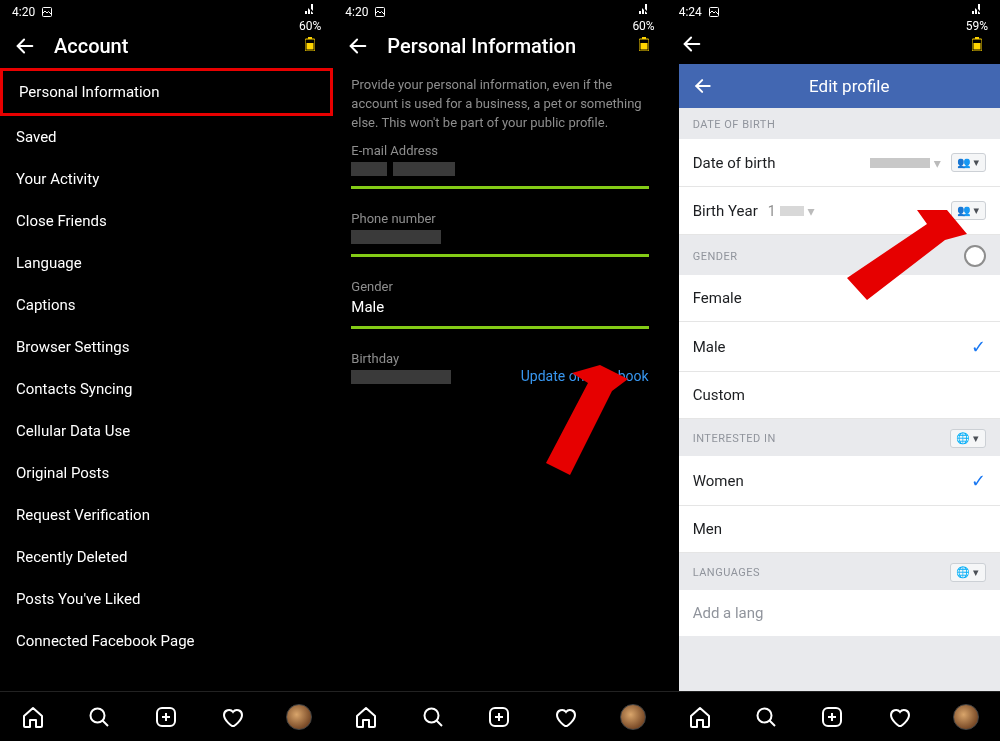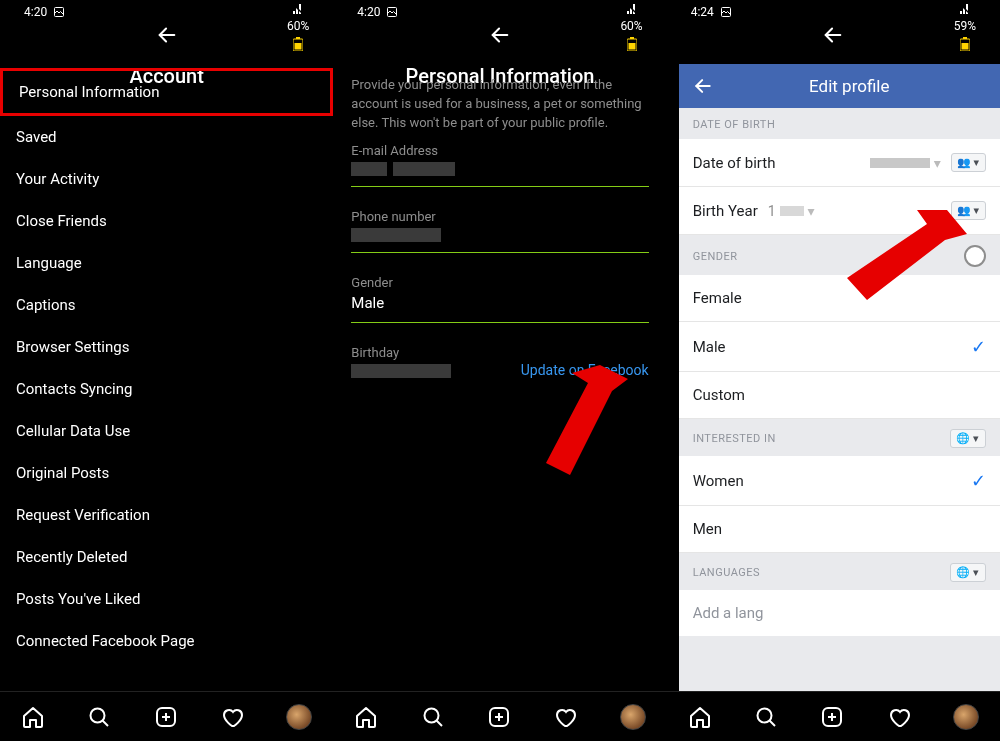--- a/index.html
+++ b/index.html
@@ -30,7 +30,7 @@
     display: flex;
     justify-content: space-between;
     align-items: center;
-    padding: 0 24px;
+    padding: 0 12px;
     font-size: 12px;
     color: #fff;
   }

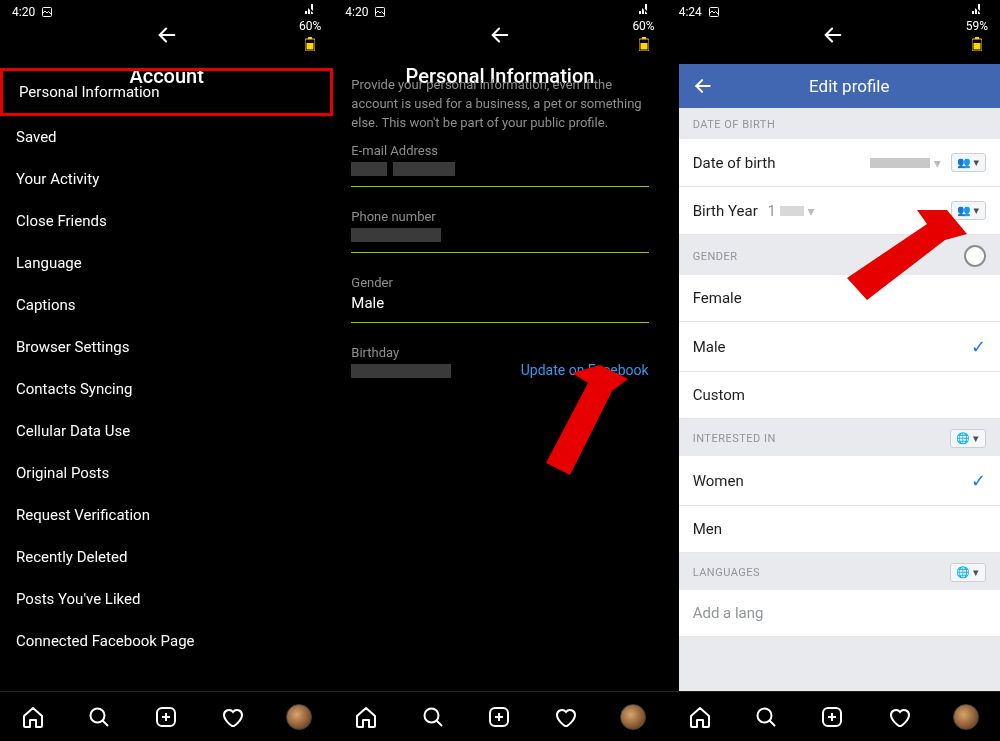--- a/index.html
+++ b/index.html
@@ -45,7 +45,6 @@
     align-items: center;
     padding: 0 14px;
     gap: 18px;
-    flex-direction: column;
   }
   .back-arrow { cursor: pointer; display: inline-flex; }
   .header-title { font-size: 20px; font-weight: 500; }

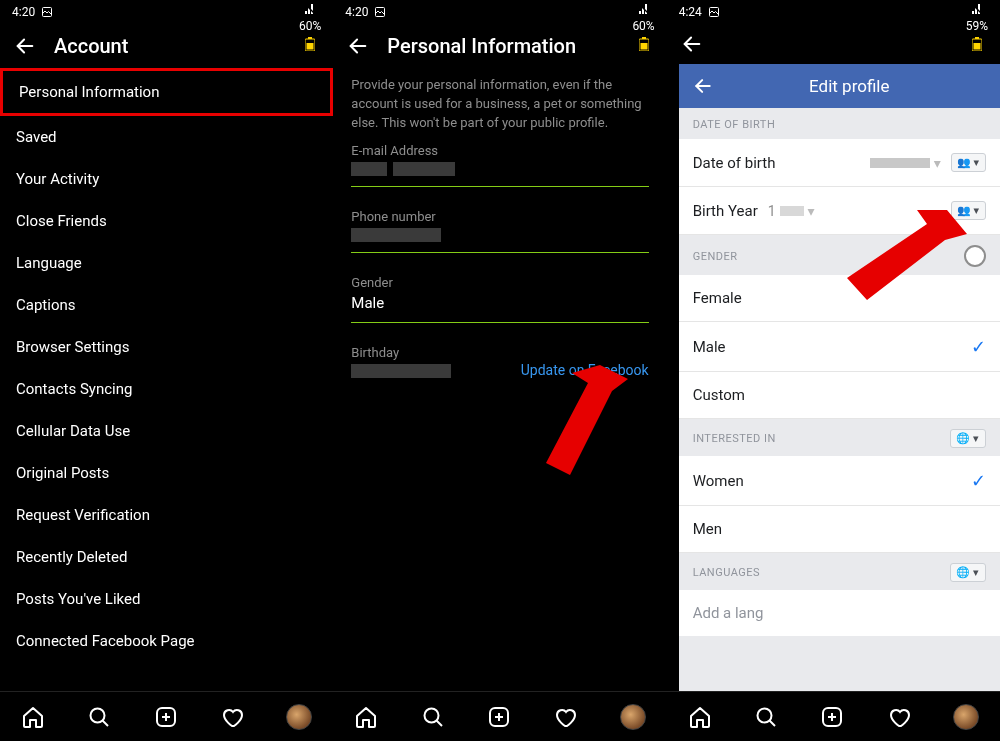--- a/index.html
+++ b/index.html
@@ -64,7 +64,7 @@
   
   .info-body { padding: 8px 18px 0 18px; }
   .info-desc { color: #8e8e8e; font-size: 13px; line-height: 1.45; margin-bottom: 10px; }
-  .field { margin-bottom: 22px; border-bottom: 1px solid #84cc16; padding-bottom: 10px; position: relative; }
+  .field { margin-bottom: 22px; border-bottom: 3px solid #84cc16; padding-bottom: 10px; position: relative; }
   .field-label { color: #8e8e8e; font-size: 13px; margin-bottom: 4px; }
   .field-value { font-size: 15px; color: #fff; display: flex; align-items: center; gap: 6px; }
   .redact { background: #3a3a3a; height: 14px; display: inline-block; }

